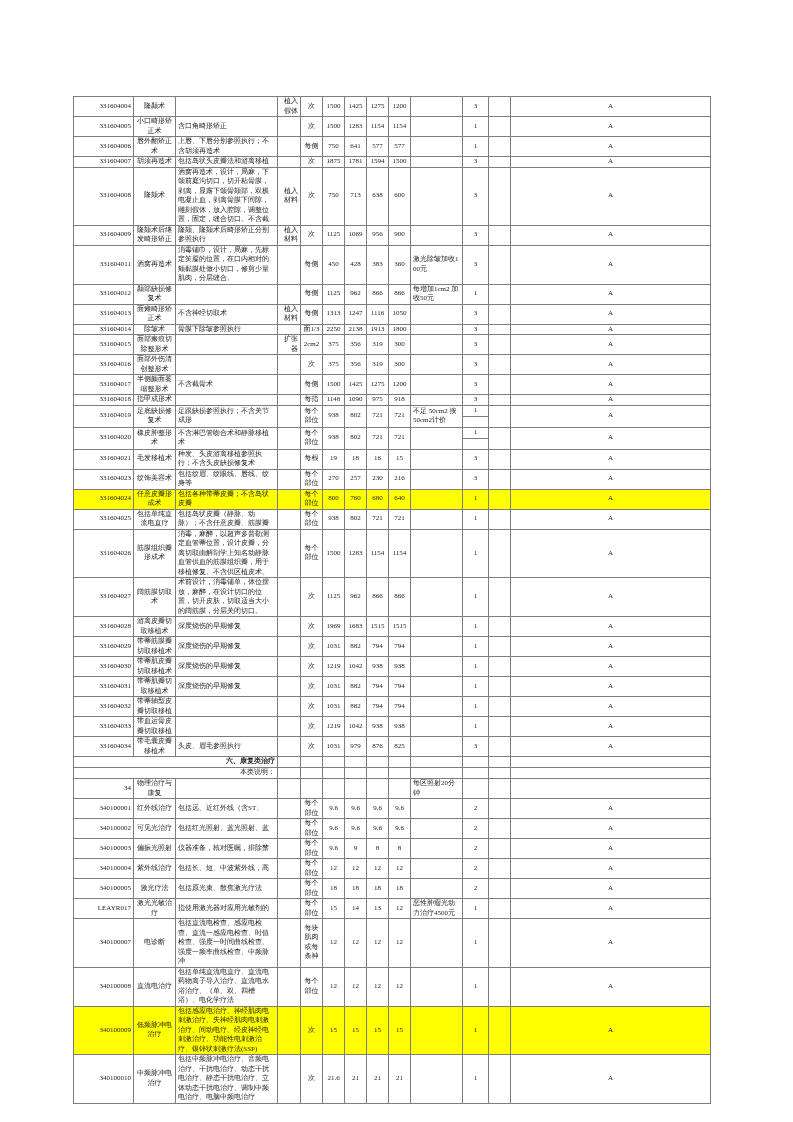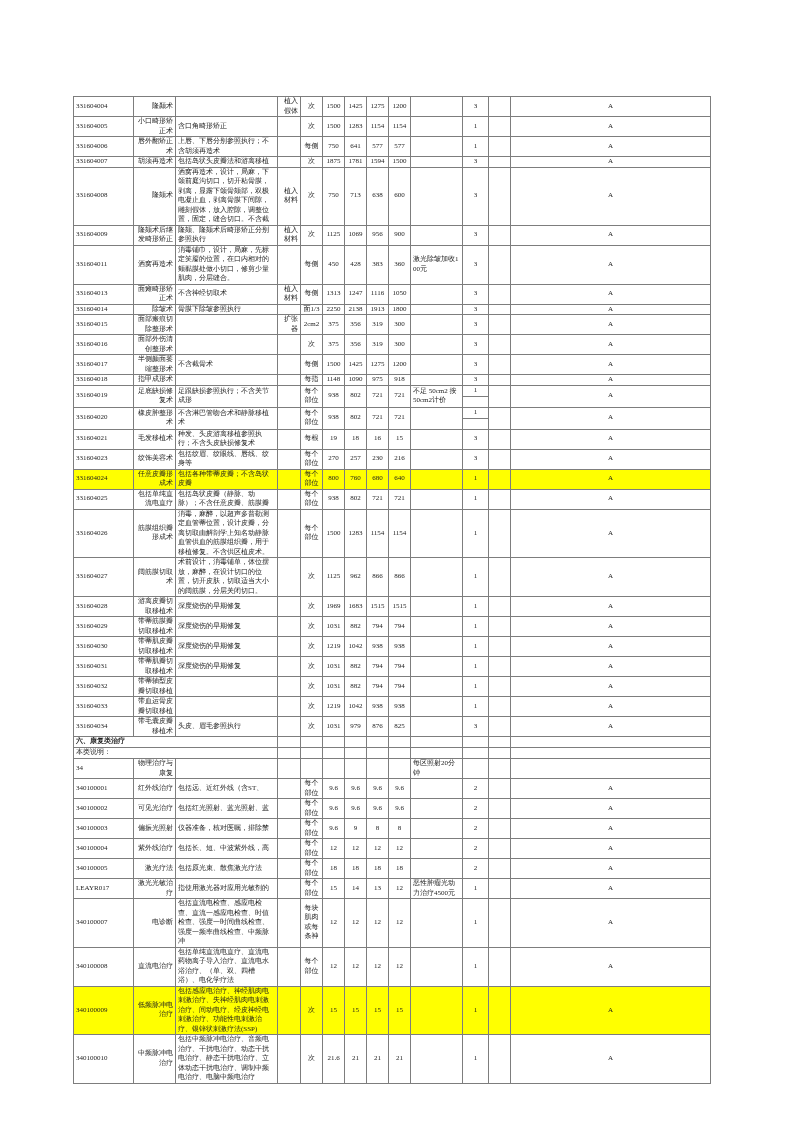--- a/index.html
+++ b/index.html
@@ -16,7 +16,7 @@
     border:1px solid #7d7d7d;padding:0 2px;vertical-align:middle;
     overflow:hidden;word-break:break-all;
   }
-  .c-code{text-align:left;font-family:Liberation Serif, serif;}
+  .c-code{text-align:right;font-family:Liberation Serif, serif;}
   .c-name{text-align:right;}
   .c-desc{text-align:left;}
   .c-mat{text-align:right;}

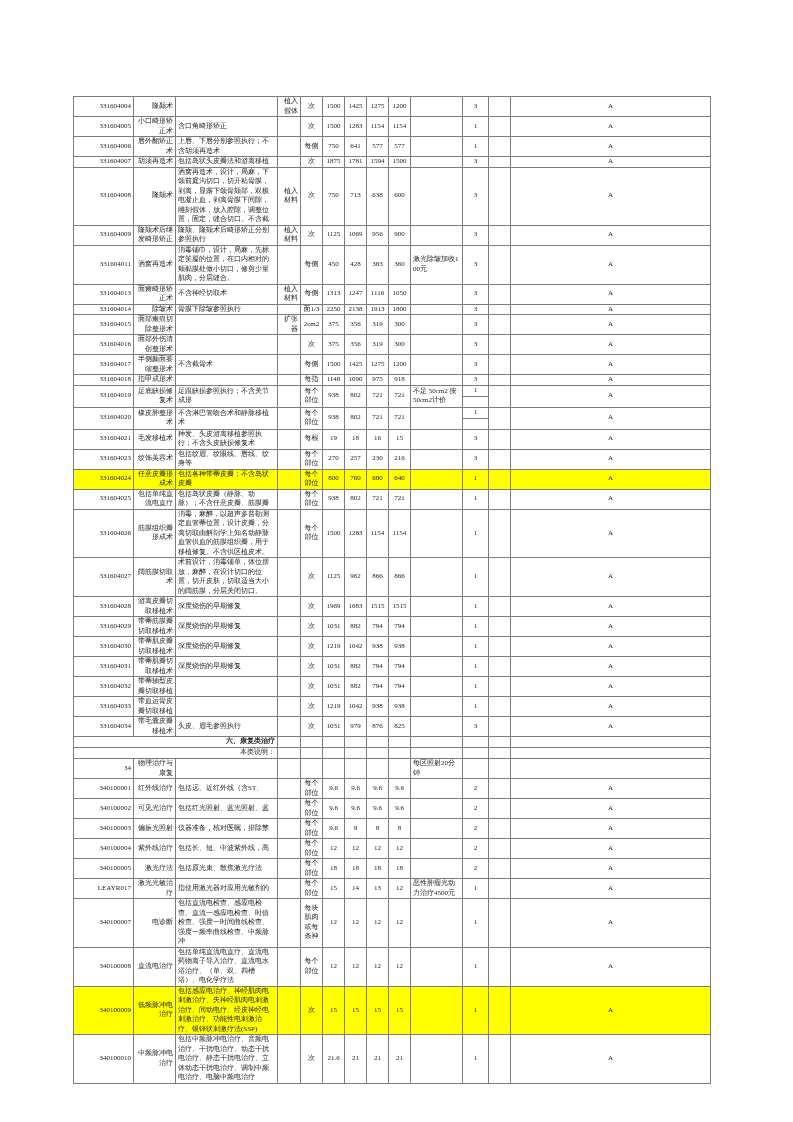--- a/index.html
+++ b/index.html
@@ -17,7 +17,7 @@
     overflow:hidden;word-break:break-all;
   }
   .c-code{text-align:right;font-family:Liberation Serif, serif;}
-  .c-name{text-align:right;}
+  .c-name{text-align:center;}
   .c-desc{text-align:left;}
   .c-mat{text-align:right;}
   .center{text-align:center;}

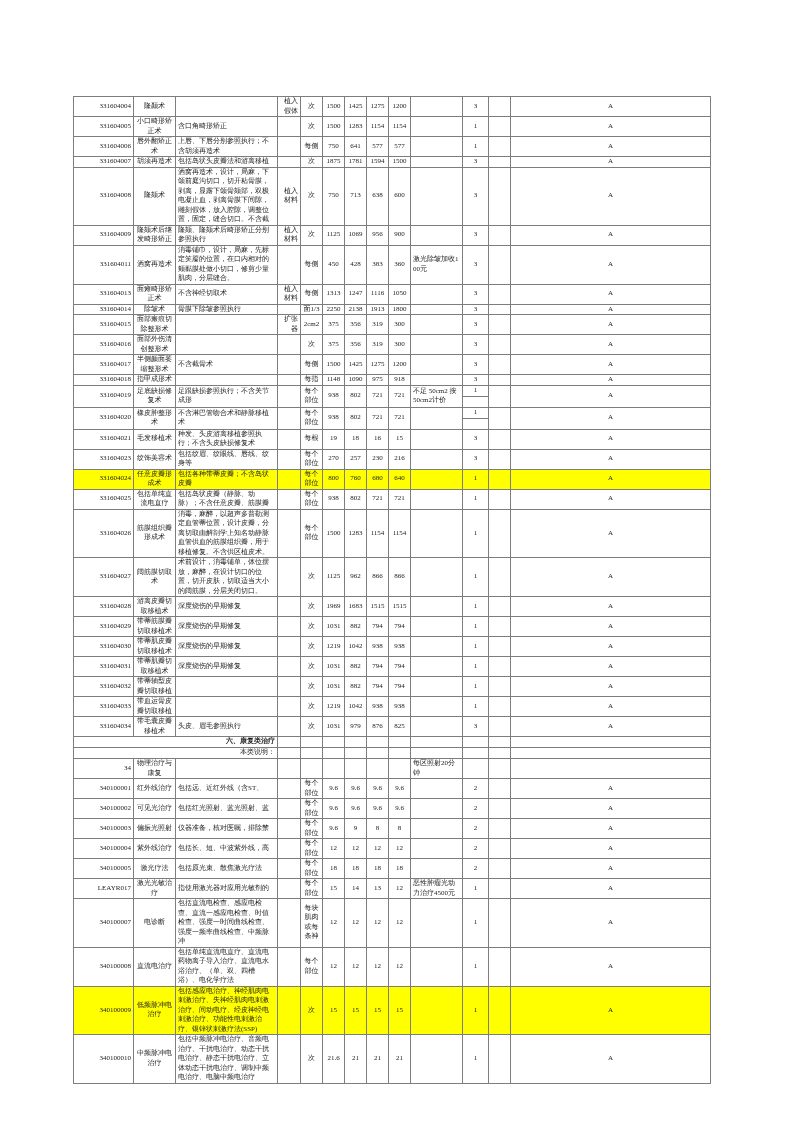--- a/index.html
+++ b/index.html
@@ -159,6 +159,21 @@
           <td class="center">A</td>
         </tr>
         <tr class="">
+          <td class="c-code">331604012</td>
+          <td class="c-name">颞部缺损修复术</td>
+          <td class="c-desc"></td>
+          <td class="c-mat"></td>
+          <td class="center">每侧</td>
+          <td class="center">1125</td>
+          <td class="center">962</td>
+          <td class="center">866</td>
+          <td class="center">866</td>
+          <td>每增加1cm2 加收50元</td>
+          <td class="center">1</td>
+          <td></td>
+          <td class="center">A</td>
+        </tr>
+        <tr class="">
           <td class="c-code">331604013</td>
           <td class="c-name">面瘫畸形矫正术</td>
           <td class="c-desc">不含神经切取术</td>

